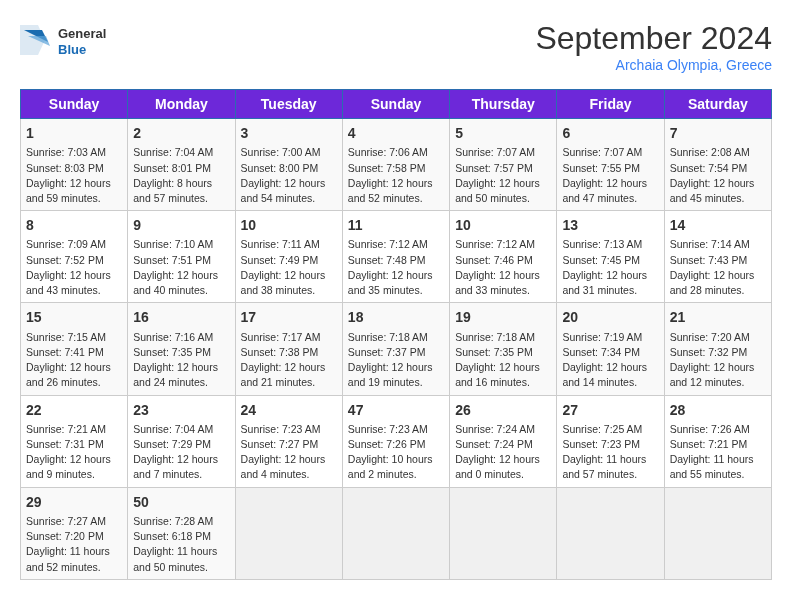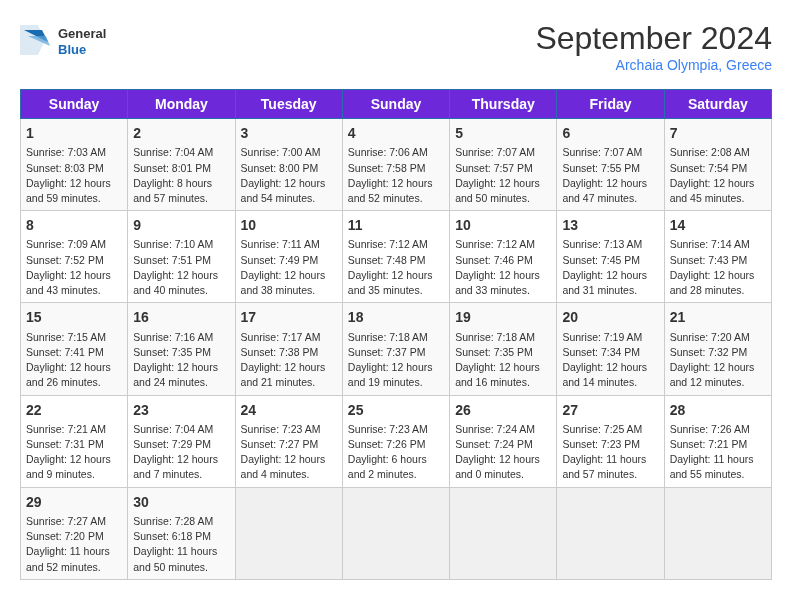--- a/index.html
+++ b/index.html
@@ -256,7 +256,7 @@
     <span>Daylight: 12 hours and 4 minutes.</span>
   </td>
         <td>
-    <span class="day-num">25</span>
+    <span class="day-num">47</span>
     <span>Sunrise: 7:23 AM</span><br>
     <span>Sunset: 7:26 PM</span><br>
     <span>Daylight: 6 hours and 2 minutes.</span>

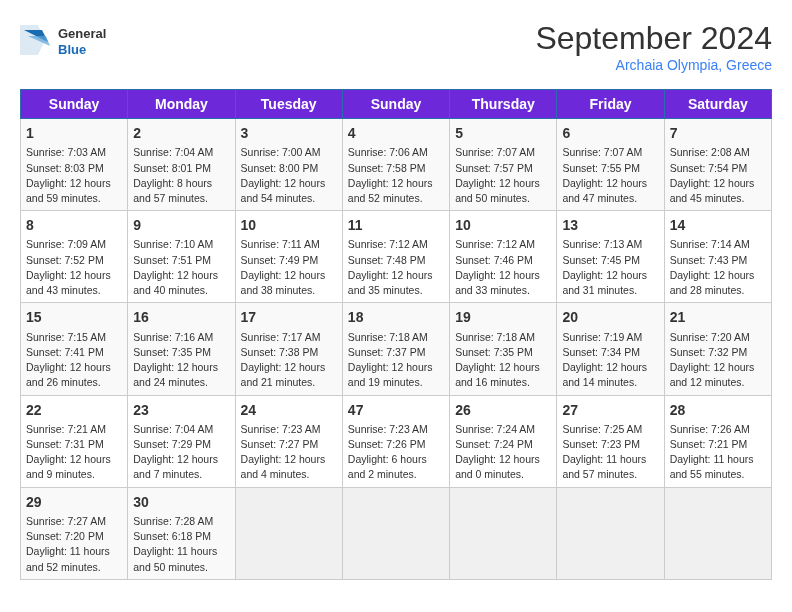--- a/index.html
+++ b/index.html
@@ -259,7 +259,7 @@
     <span class="day-num">47</span>
     <span>Sunrise: 7:23 AM</span><br>
     <span>Sunset: 7:26 PM</span><br>
-    <span>Daylight: 6 hours and 2 minutes.</span>
+    <span>Daylight: 10 hours and 2 minutes.</span>
   </td>
         <td>
     <span class="day-num">26</span>

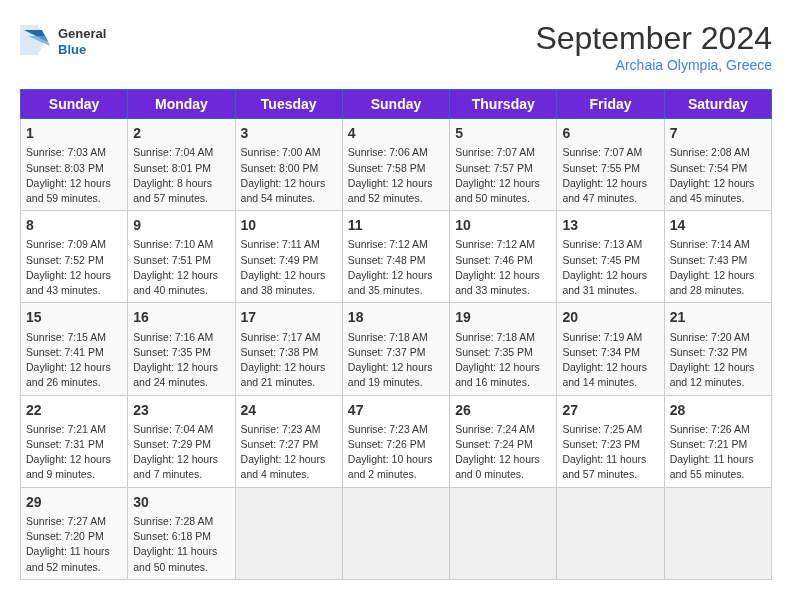--- a/index.html
+++ b/index.html
@@ -288,7 +288,7 @@
     <span>Daylight: 11 hours and 52 minutes.</span>
   </td>
         <td>
-    <span class="day-num">30</span>
+    <span class="day-num">50</span>
     <span>Sunrise: 7:28 AM</span><br>
     <span>Sunset: 6:18 PM</span><br>
     <span>Daylight: 11 hours and 50 minutes.</span>

